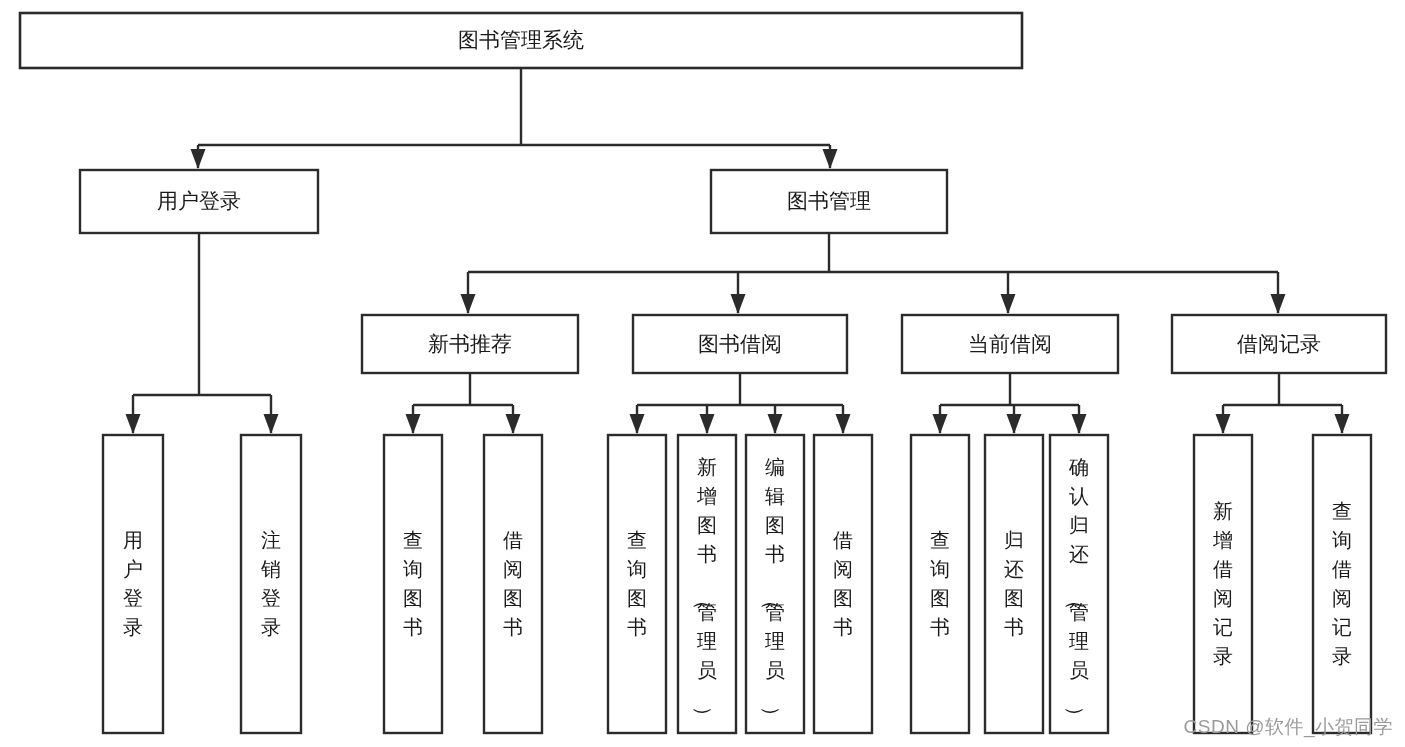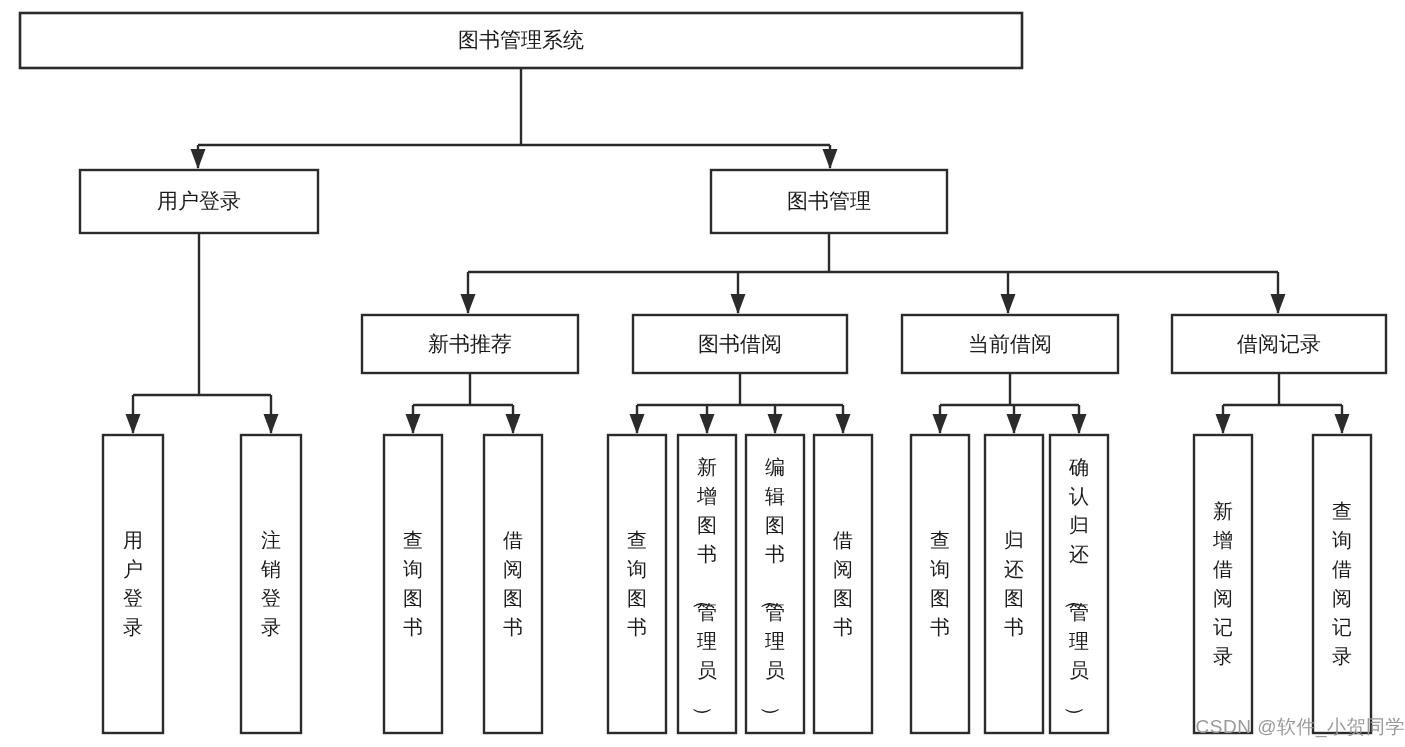--- a/index.html
+++ b/index.html
@@ -57,7 +57,7 @@
   }
   .watermark {
     position: absolute;
-    right: 0;
+    right: 12px;
     bottom: 7px;
     font-family: "Liberation Sans", "DejaVu Sans", sans-serif;
     font-size: 19px;

